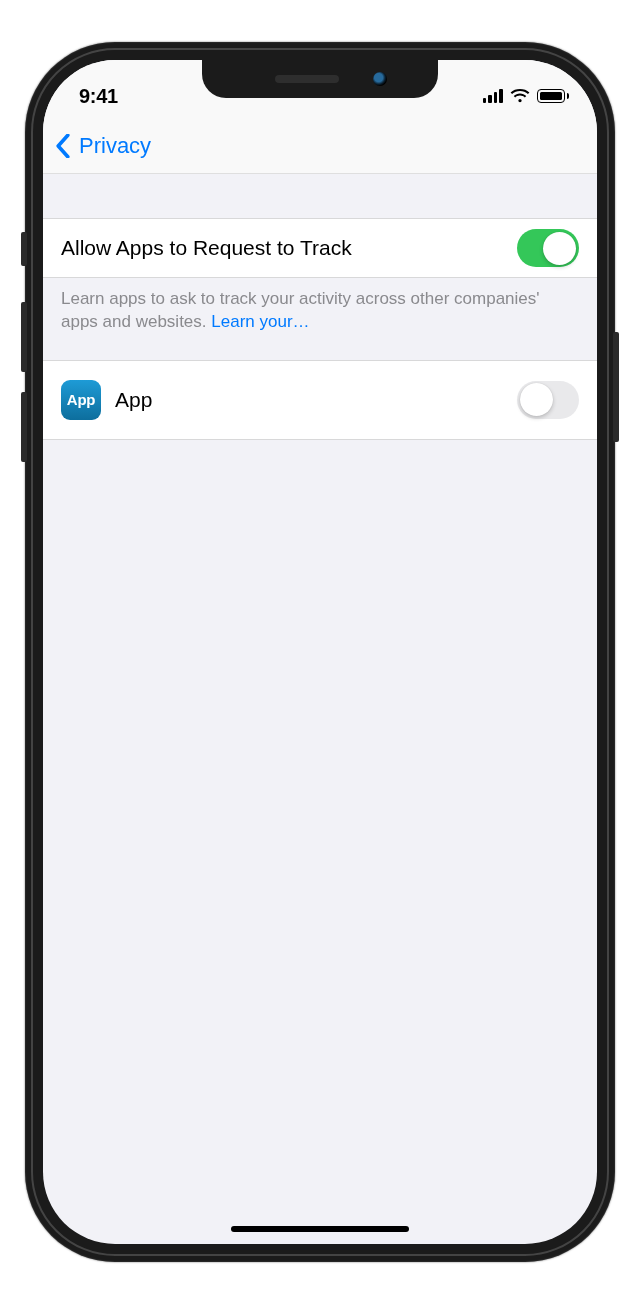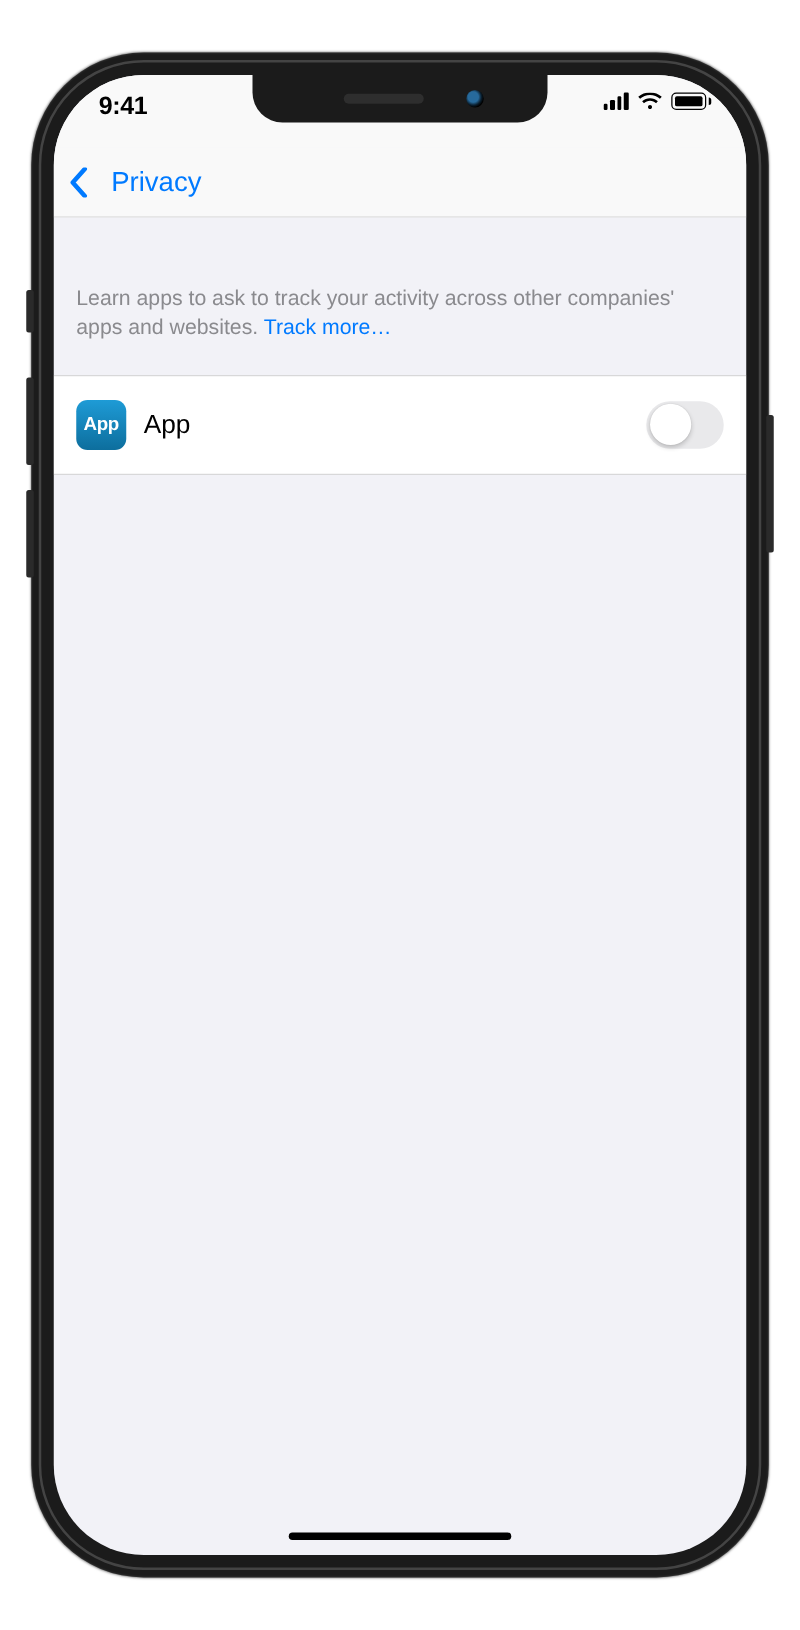--- a/index.html
+++ b/index.html
@@ -98,7 +98,7 @@
       position: relative;
       height: 58px;
       display: flex;
-      align-items: flex-start;
+      align-items: center;
       justify-content: space-between;
       padding: 14px 28px 0 36px;
       background: #f9f9f9;

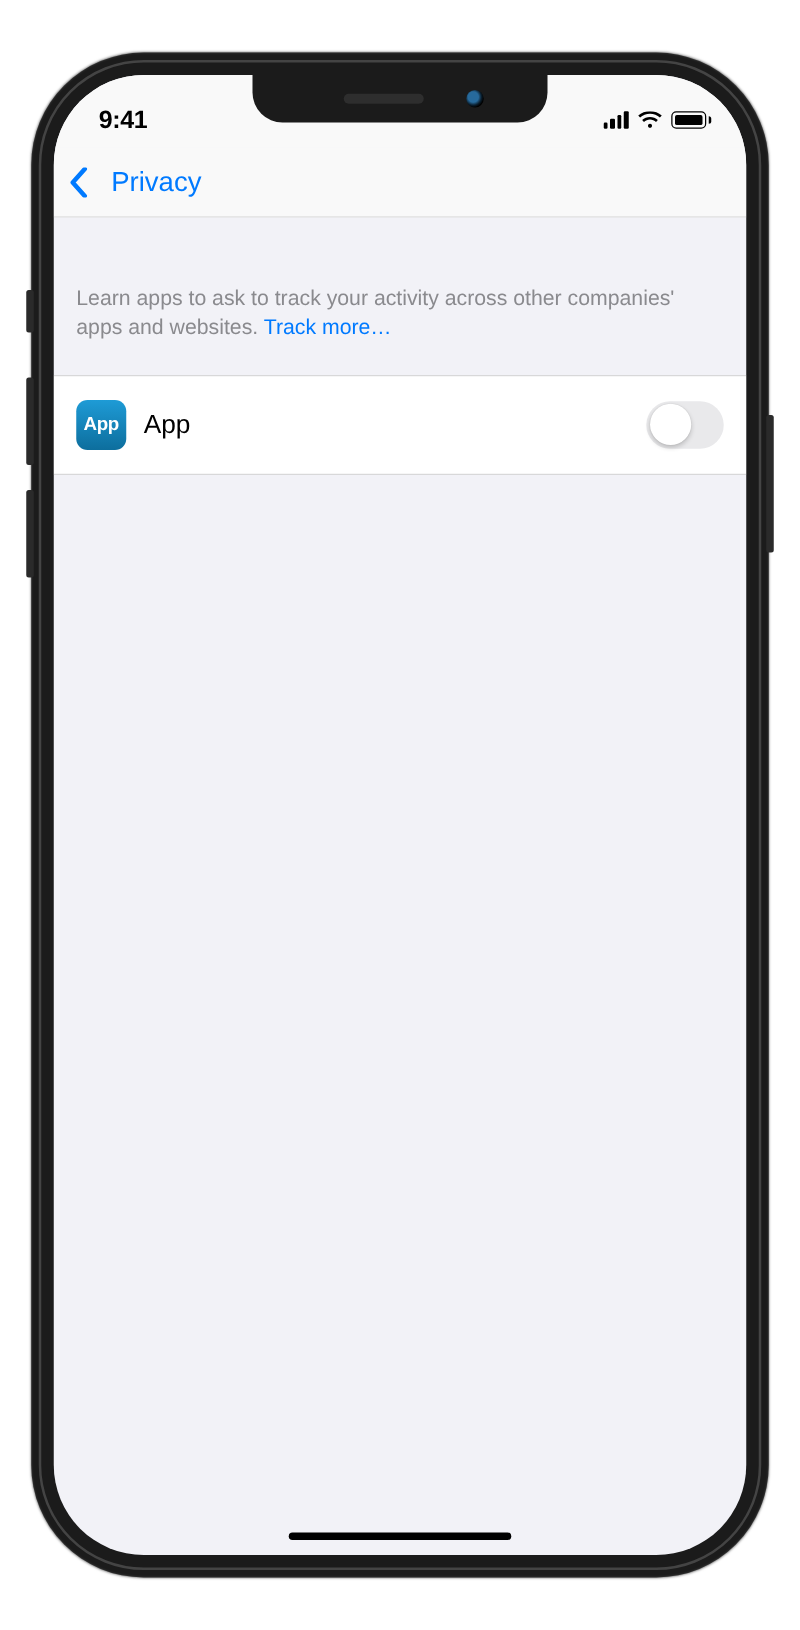--- a/index.html
+++ b/index.html
@@ -170,7 +170,7 @@
     .back-btn {
       display: flex;
       align-items: center;
-      gap: 18px;
+      gap: 8px;
       color: #007aff;
       font-size: 22px;
       font-weight: 400;

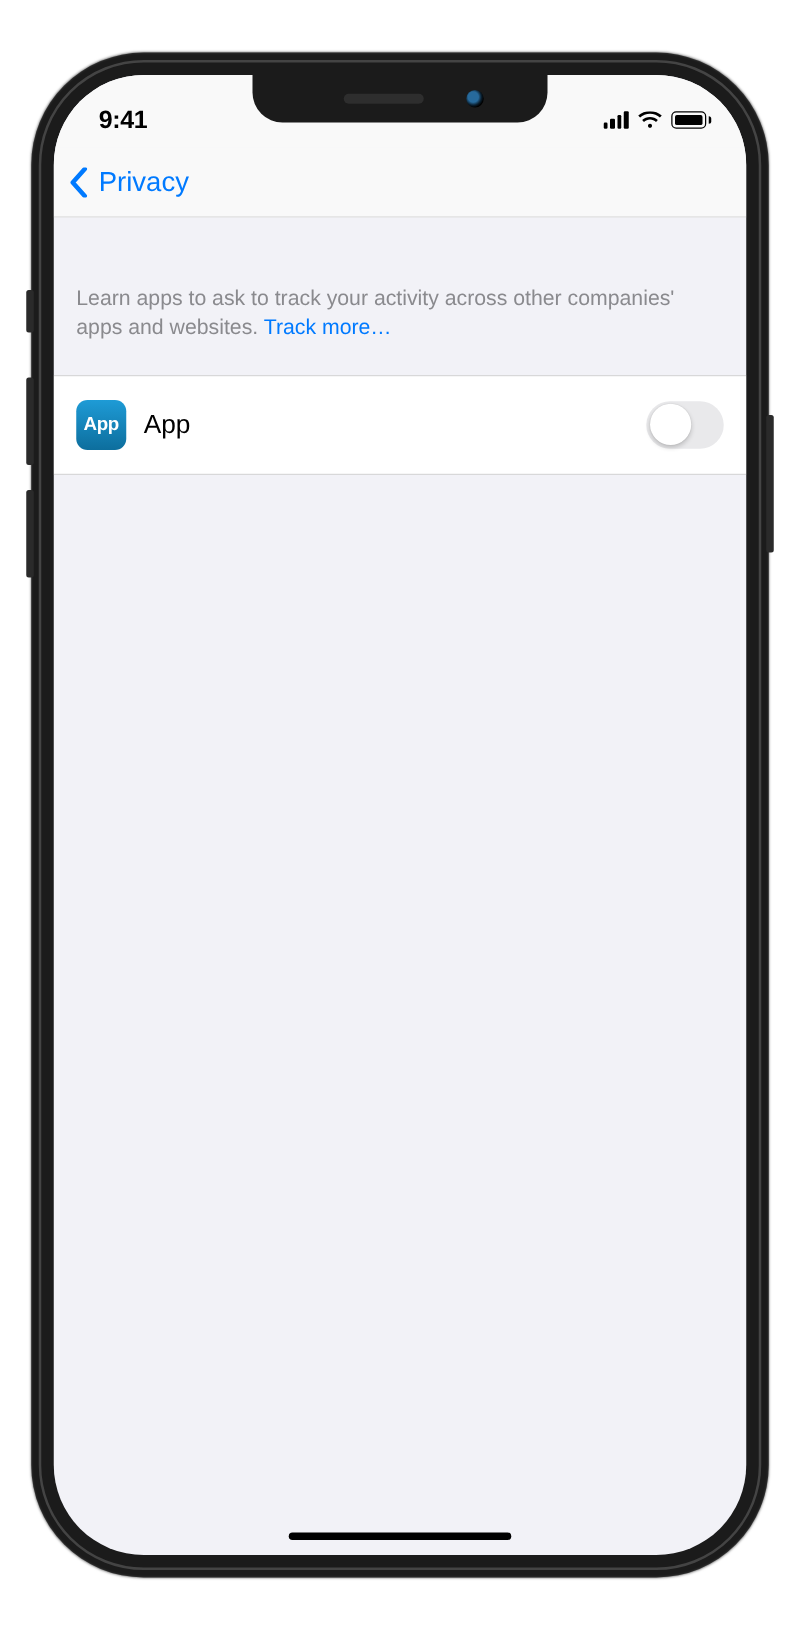--- a/index.html
+++ b/index.html
@@ -332,6 +332,12 @@
 
     <div class="content">
 
+      <div class="row row-main">
+        <div class="row-label">Allow Apps to Request to Track</div>
+        <div class="switch on">
+          <div class="knob"></div>
+        </div>
+      </div>
 
       <div class="footer-text">
         <span>Learn apps to ask to track your activity across other companies' apps and websites. </span><span class="link">Track more…</span>

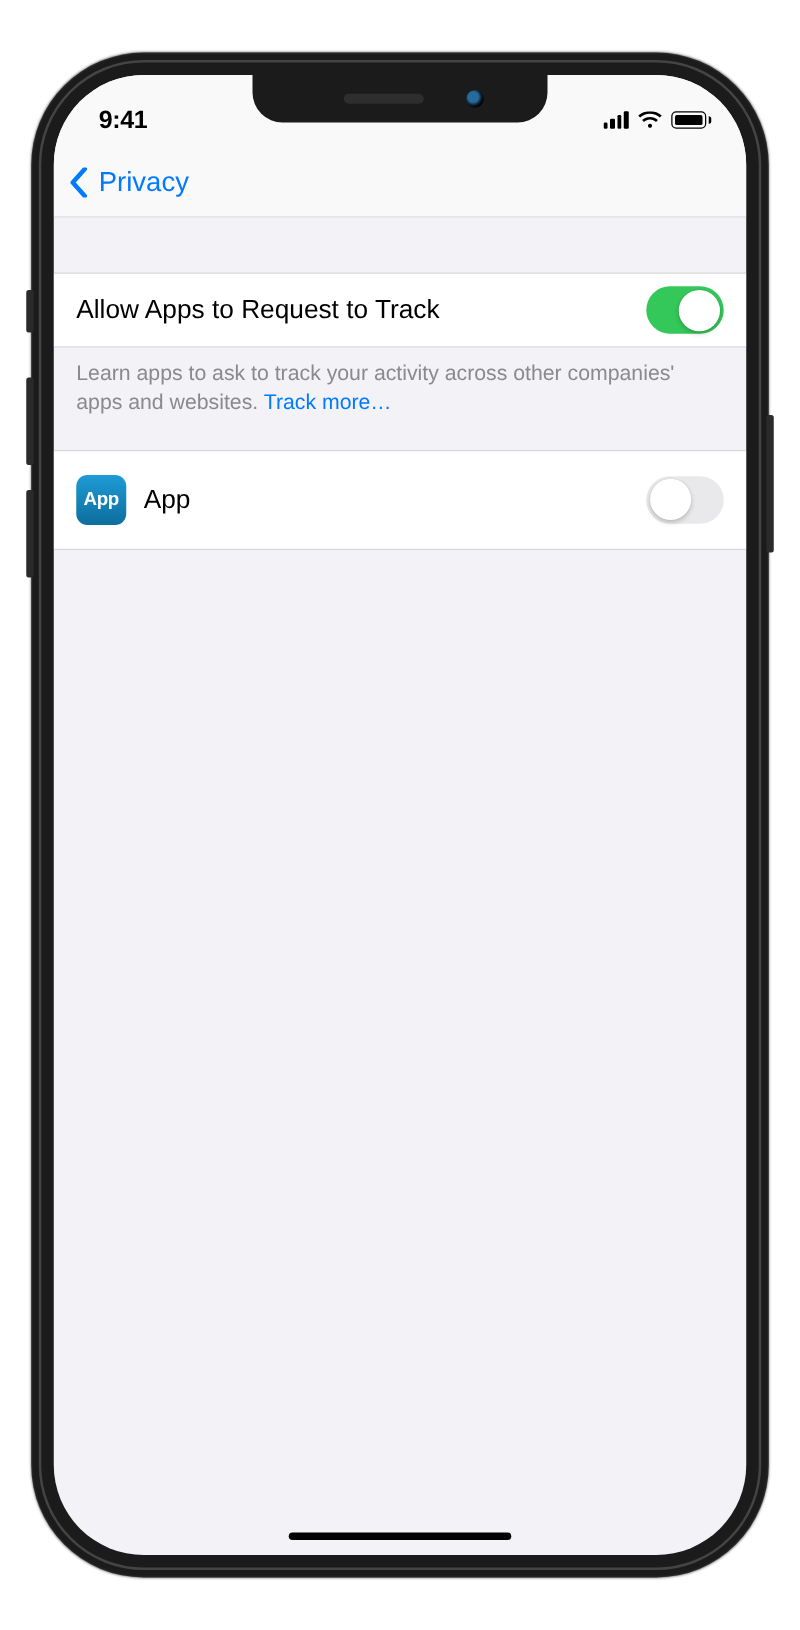--- a/index.html
+++ b/index.html
@@ -340,7 +340,7 @@
       </div>
 
       <div class="footer-text">
-        <span>Learn apps to ask to track your activity across other companies' apps and websites. </span><span class="link">Track more…</span>
+        <span>Learn apps to ask to track your activity across other companies' apps and websites. </span><span class="link">Learn your…</span>
       </div>
 
       <div class="row row-app">

